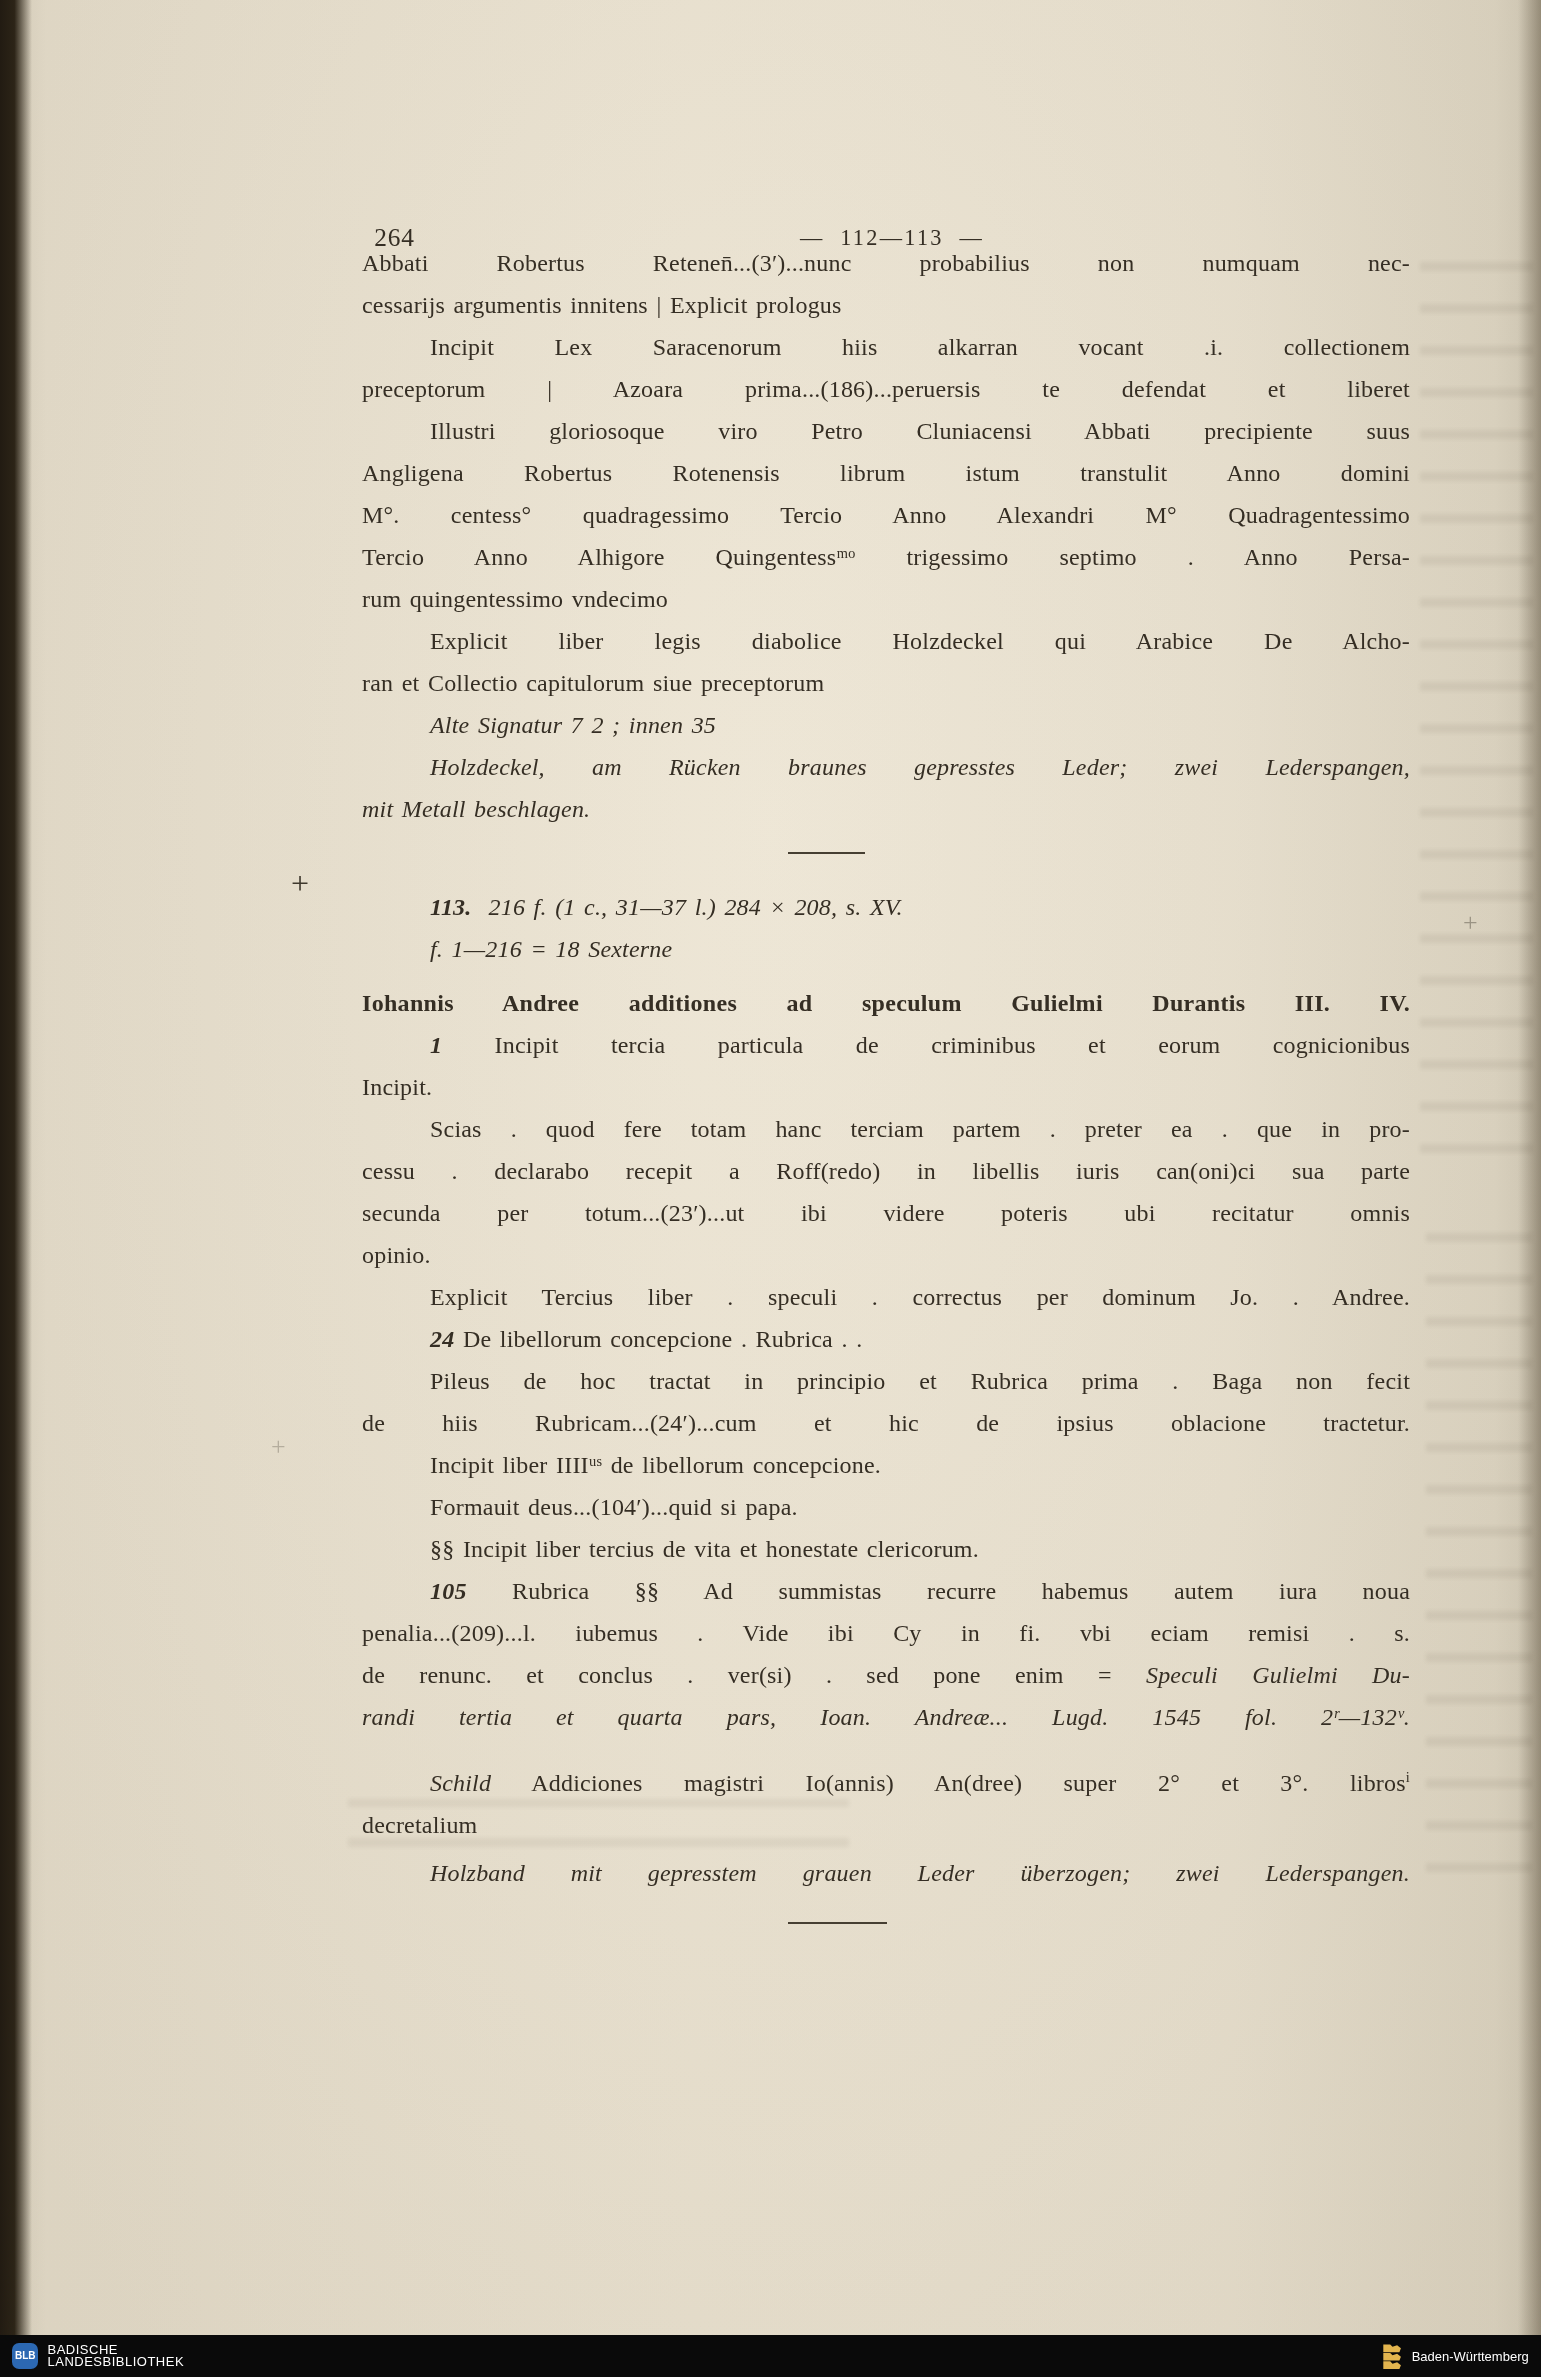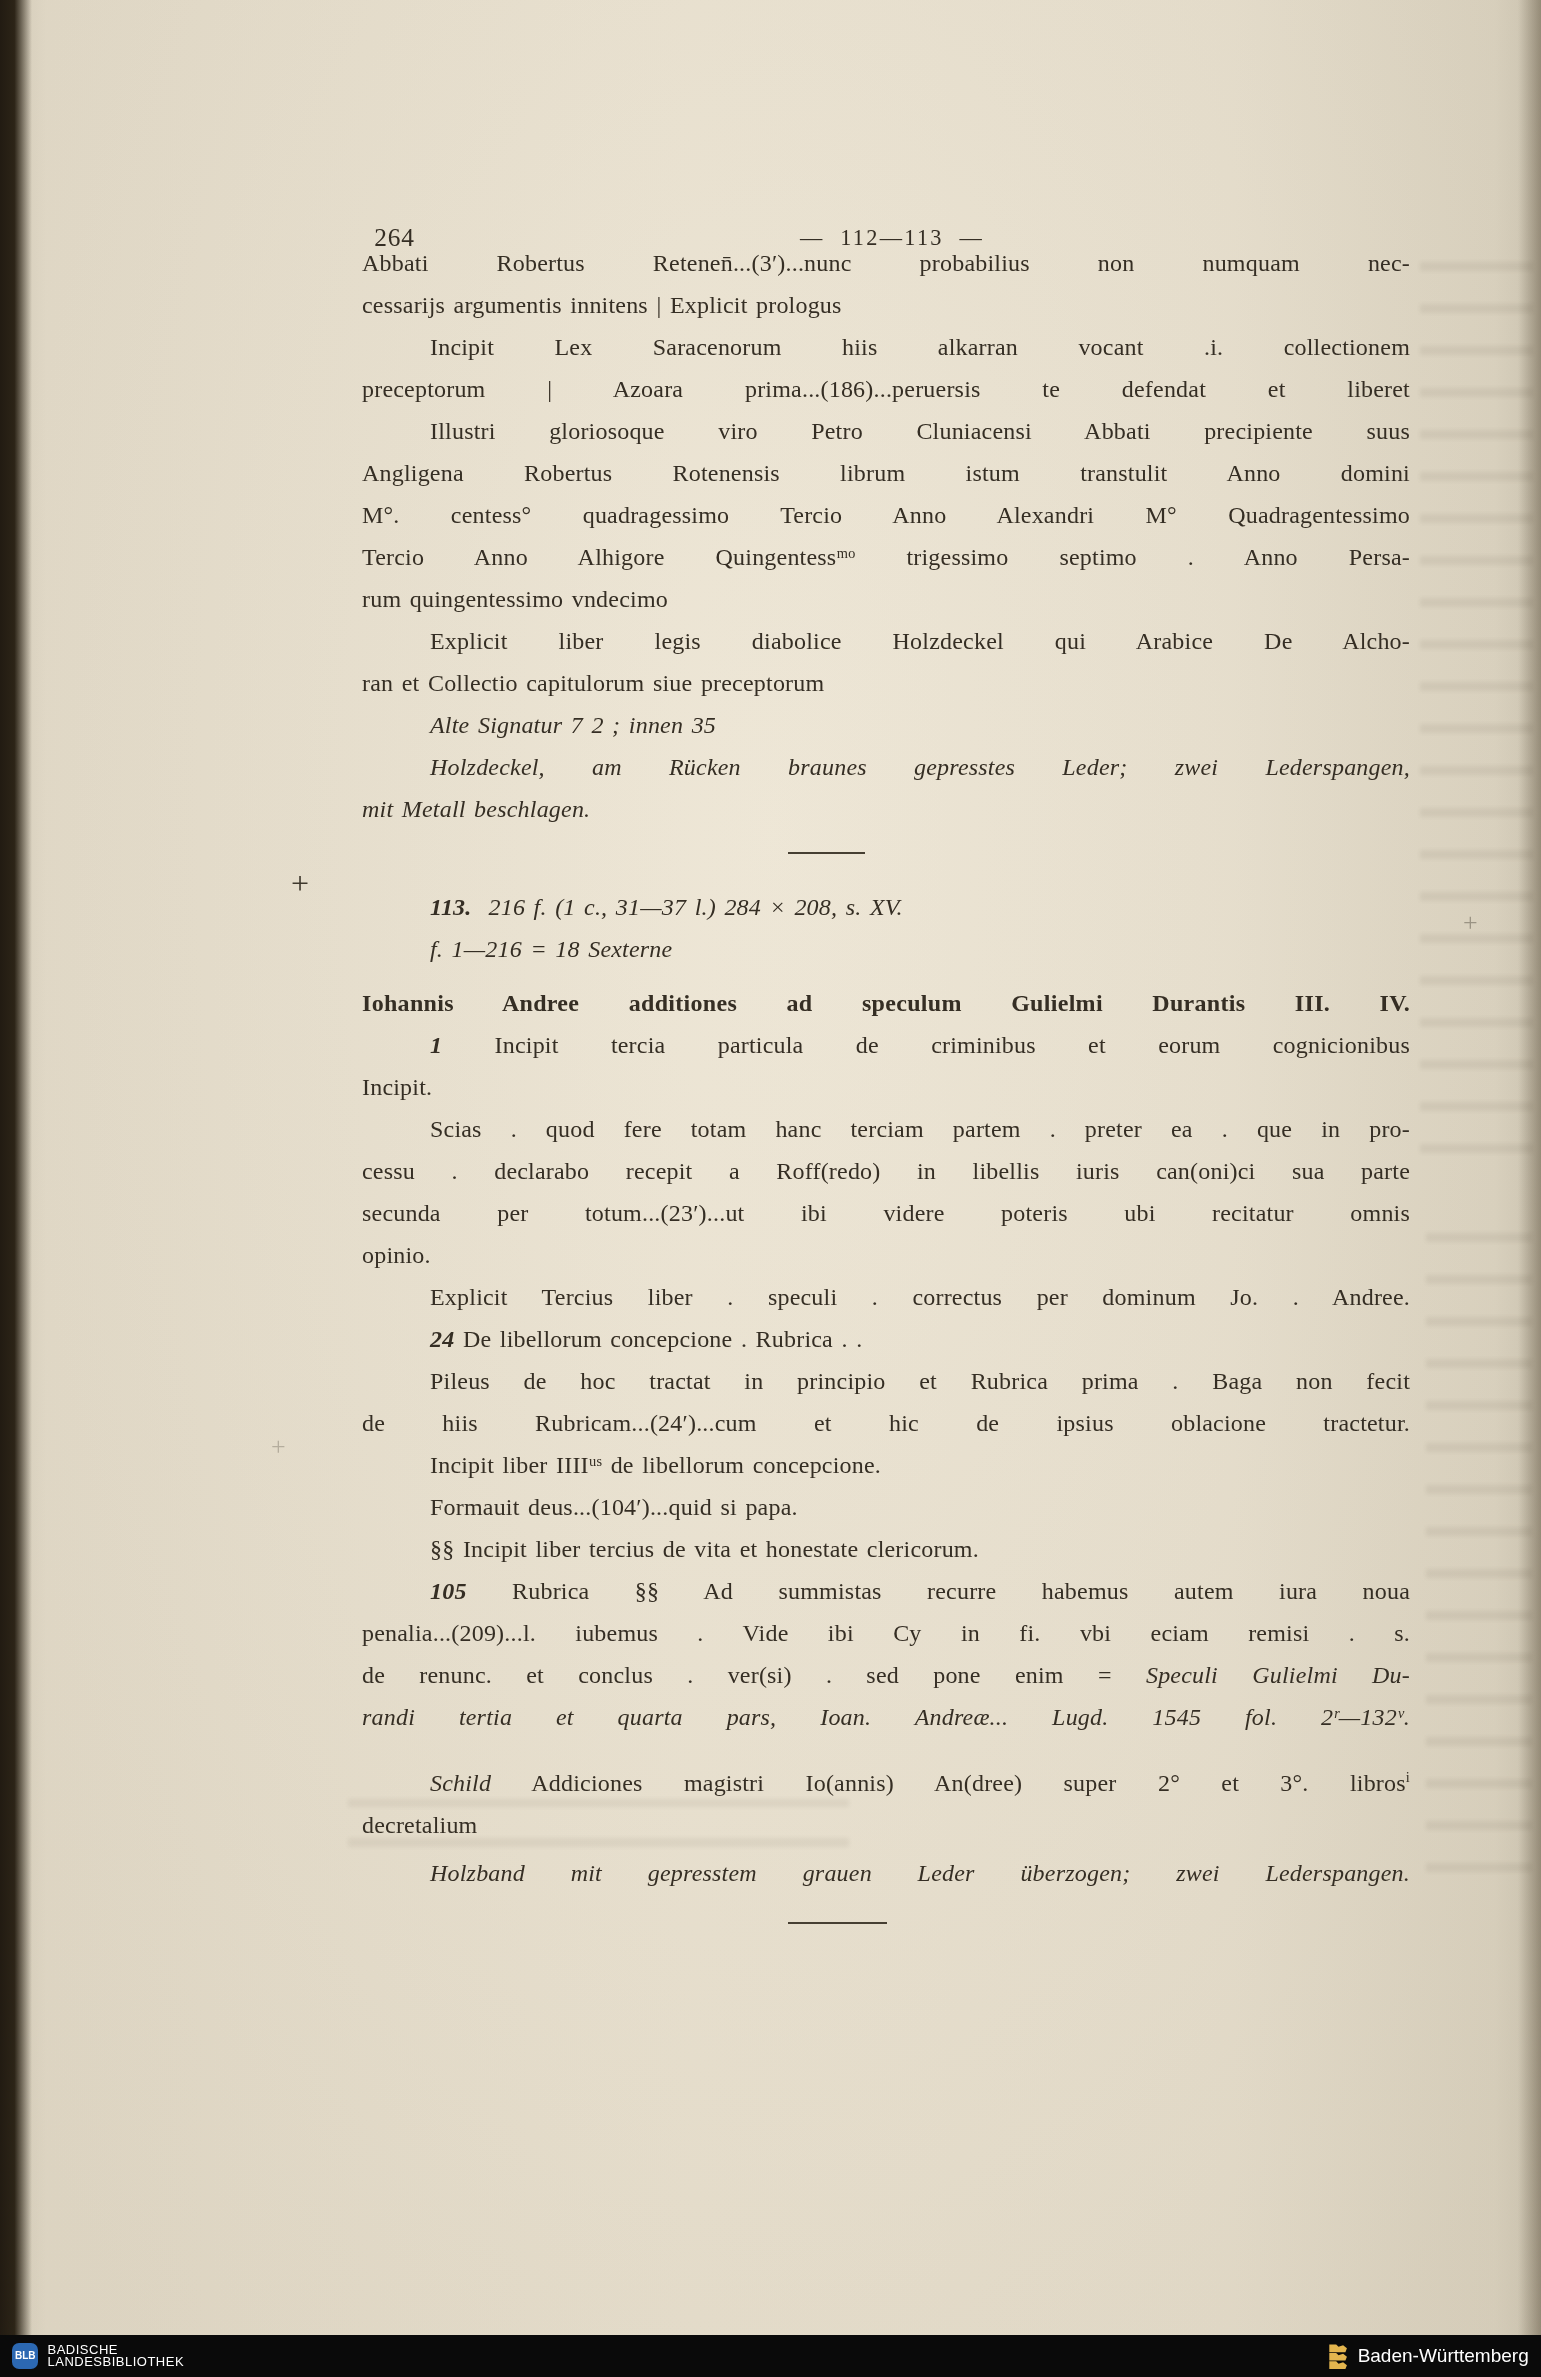--- a/index.html
+++ b/index.html
@@ -65,7 +65,7 @@
   .blb-badge{width:26px;height:26px;background:#2c68b2;color:#ffffff;
     font-weight:bold;font-size:10px;line-height:26px;text-align:center;border-radius:7px;}
   .lib-name{color:#ffffff;font-weight:normal;font-size:13px;line-height:11.6px;letter-spacing:0.5px;}
-  .f-right{display:flex;align-items:center;gap:7.7px;color:#ffffff;font-size:19px;}
+  .f-right{display:flex;align-items:center;gap:7.7px;color:#ffffff;font-size:13px;}
   .crest{display:block;}
 </style>
 </head>

